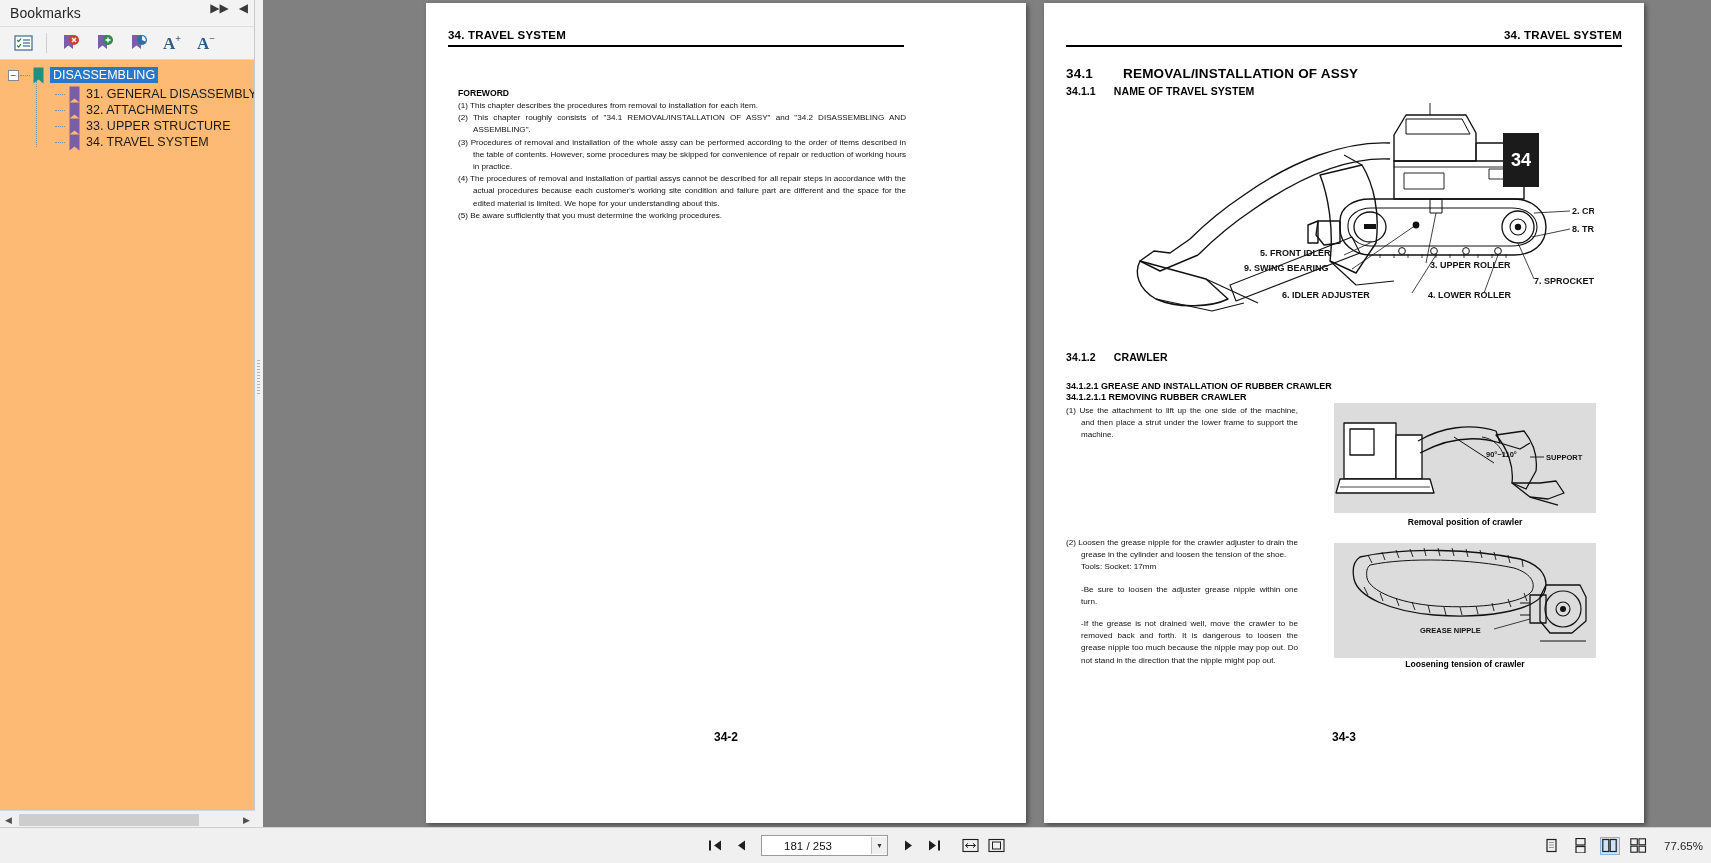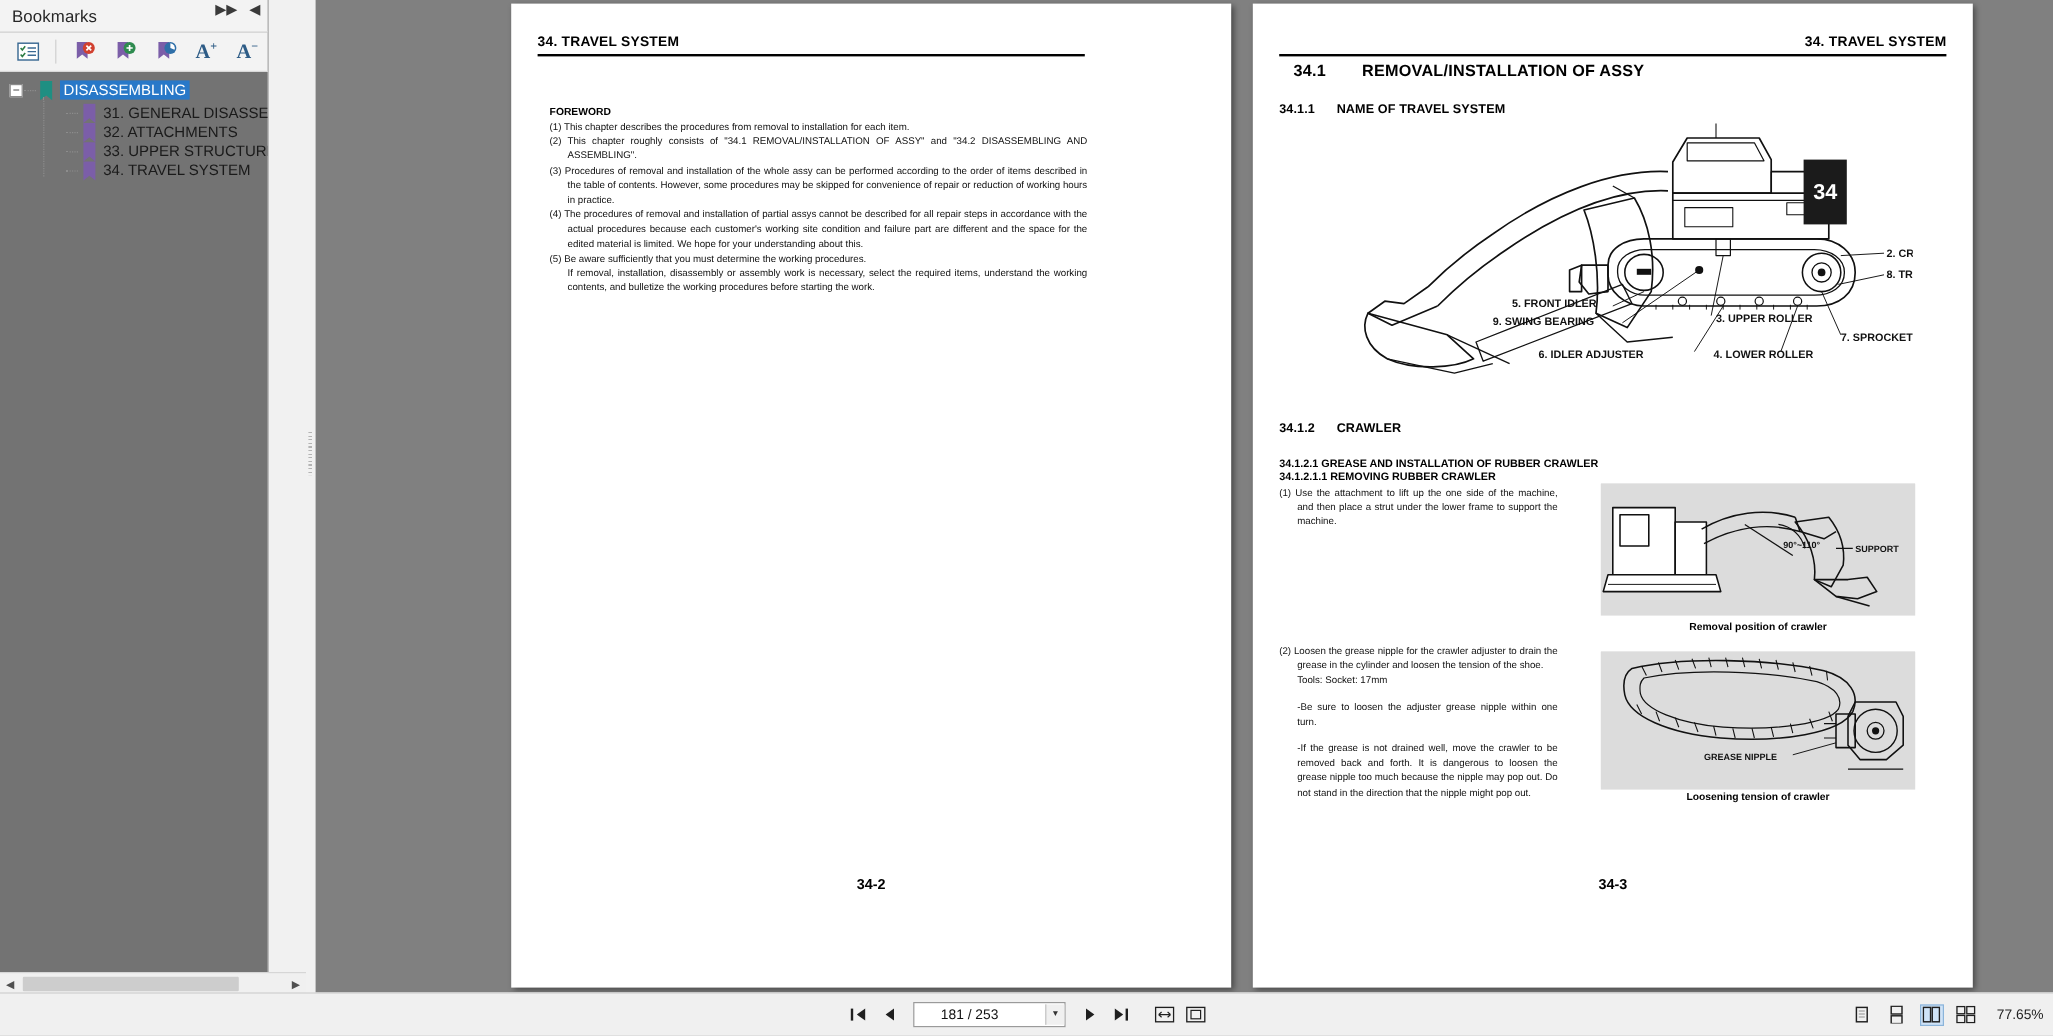--- a/index.html
+++ b/index.html
@@ -13,8 +13,8 @@
 
   
   .sidebar{
-    position:absolute;left:0;top:0;width:224px;height:828px;
-    background:#737373;border-right:1px solid #c8c8c8;
+    position:absolute;left:0;top:0;width:255px;height:828px;
+    background:#fdba74;border-right:1px solid #c8c8c8;
     box-sizing:border-box;
   }
   .sb-title-bar{

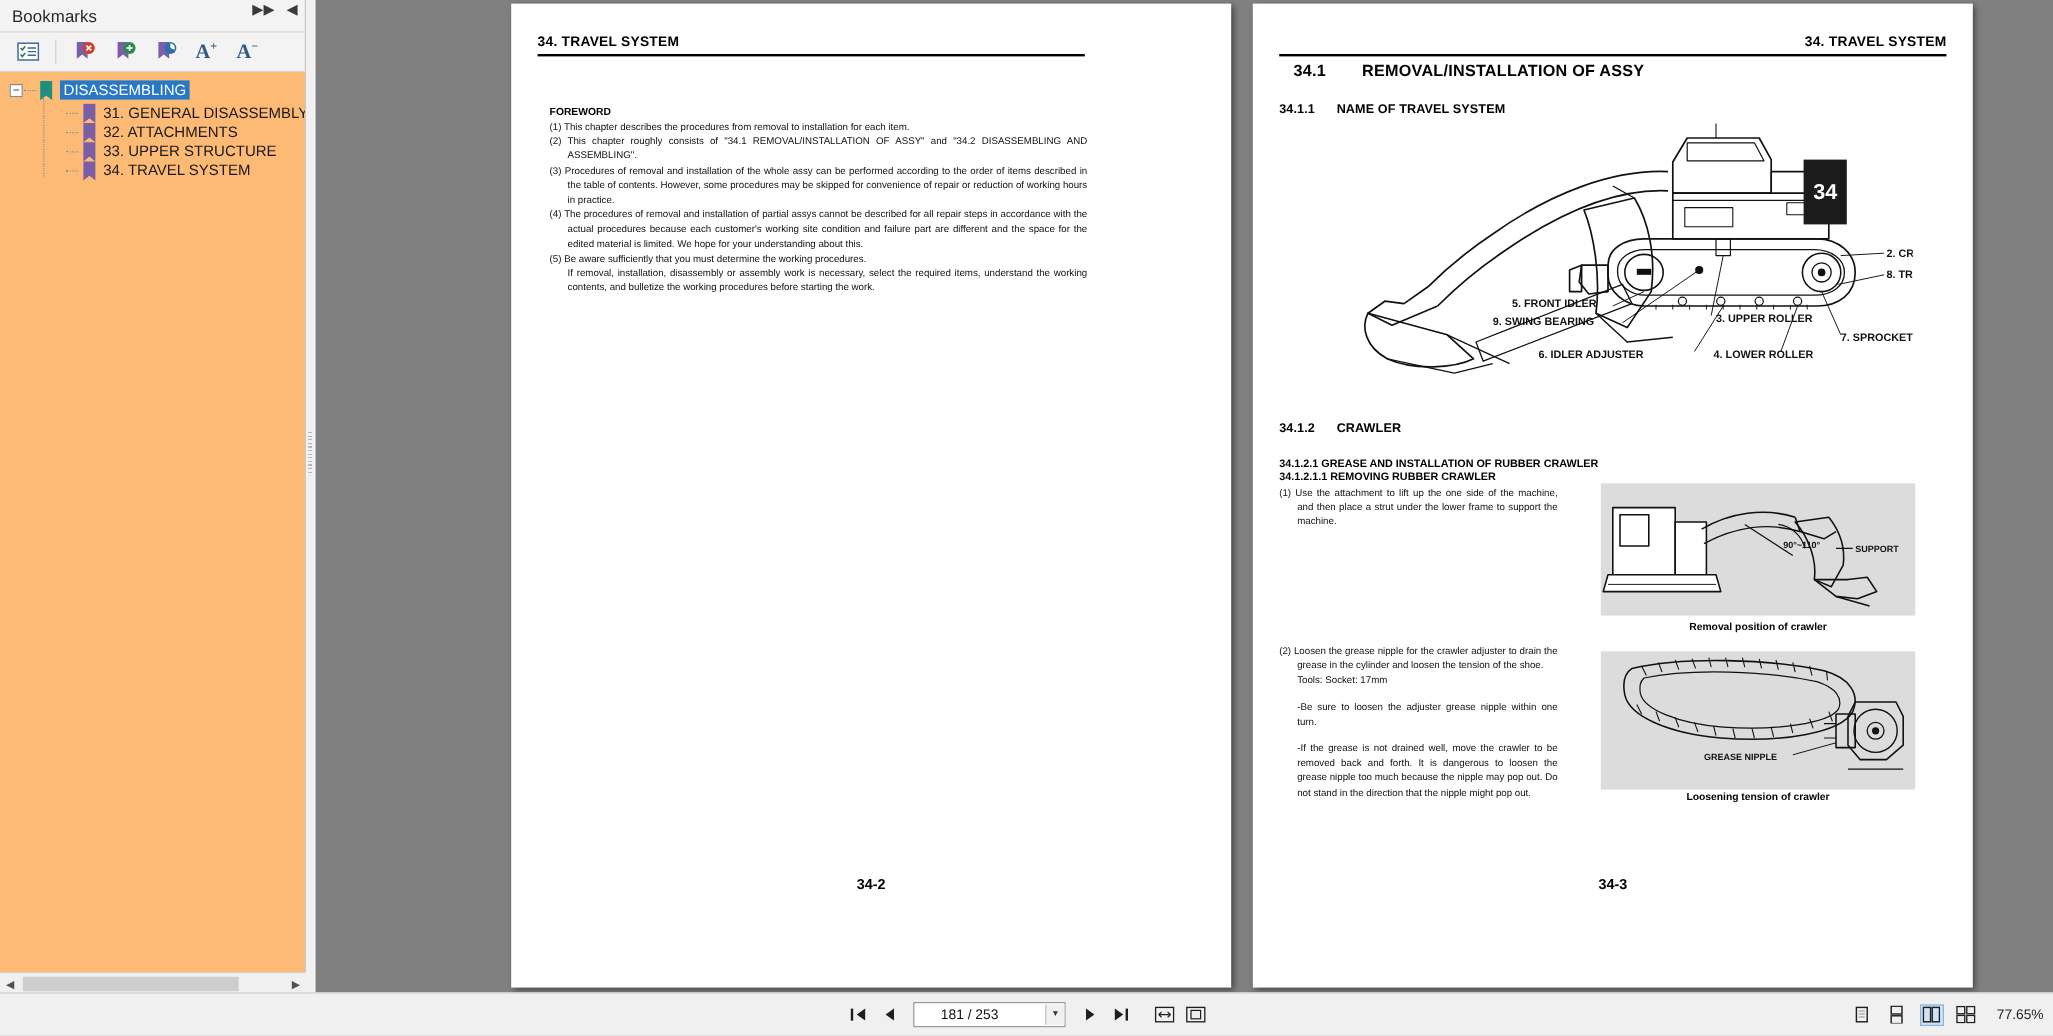--- a/index.html
+++ b/index.html
@@ -280,7 +280,7 @@
         <div class="hdr" style="right:22px;top:26px;">34.  TRAVEL SYSTEM</div>
         <div class="hdr-rule" style="left:22px;top:42px;width:556px;"></div>
 
-        <div class="sec-h1" style="left:22px;top:48px;margin-left:12px;">
+        <div class="sec-h1" style="left:22px;top:63px;">
           <span>34.1</span>
           <span style="display:inline-block;width:22px;"></span>
           <span>REMOVAL/INSTALLATION OF ASSY</span>

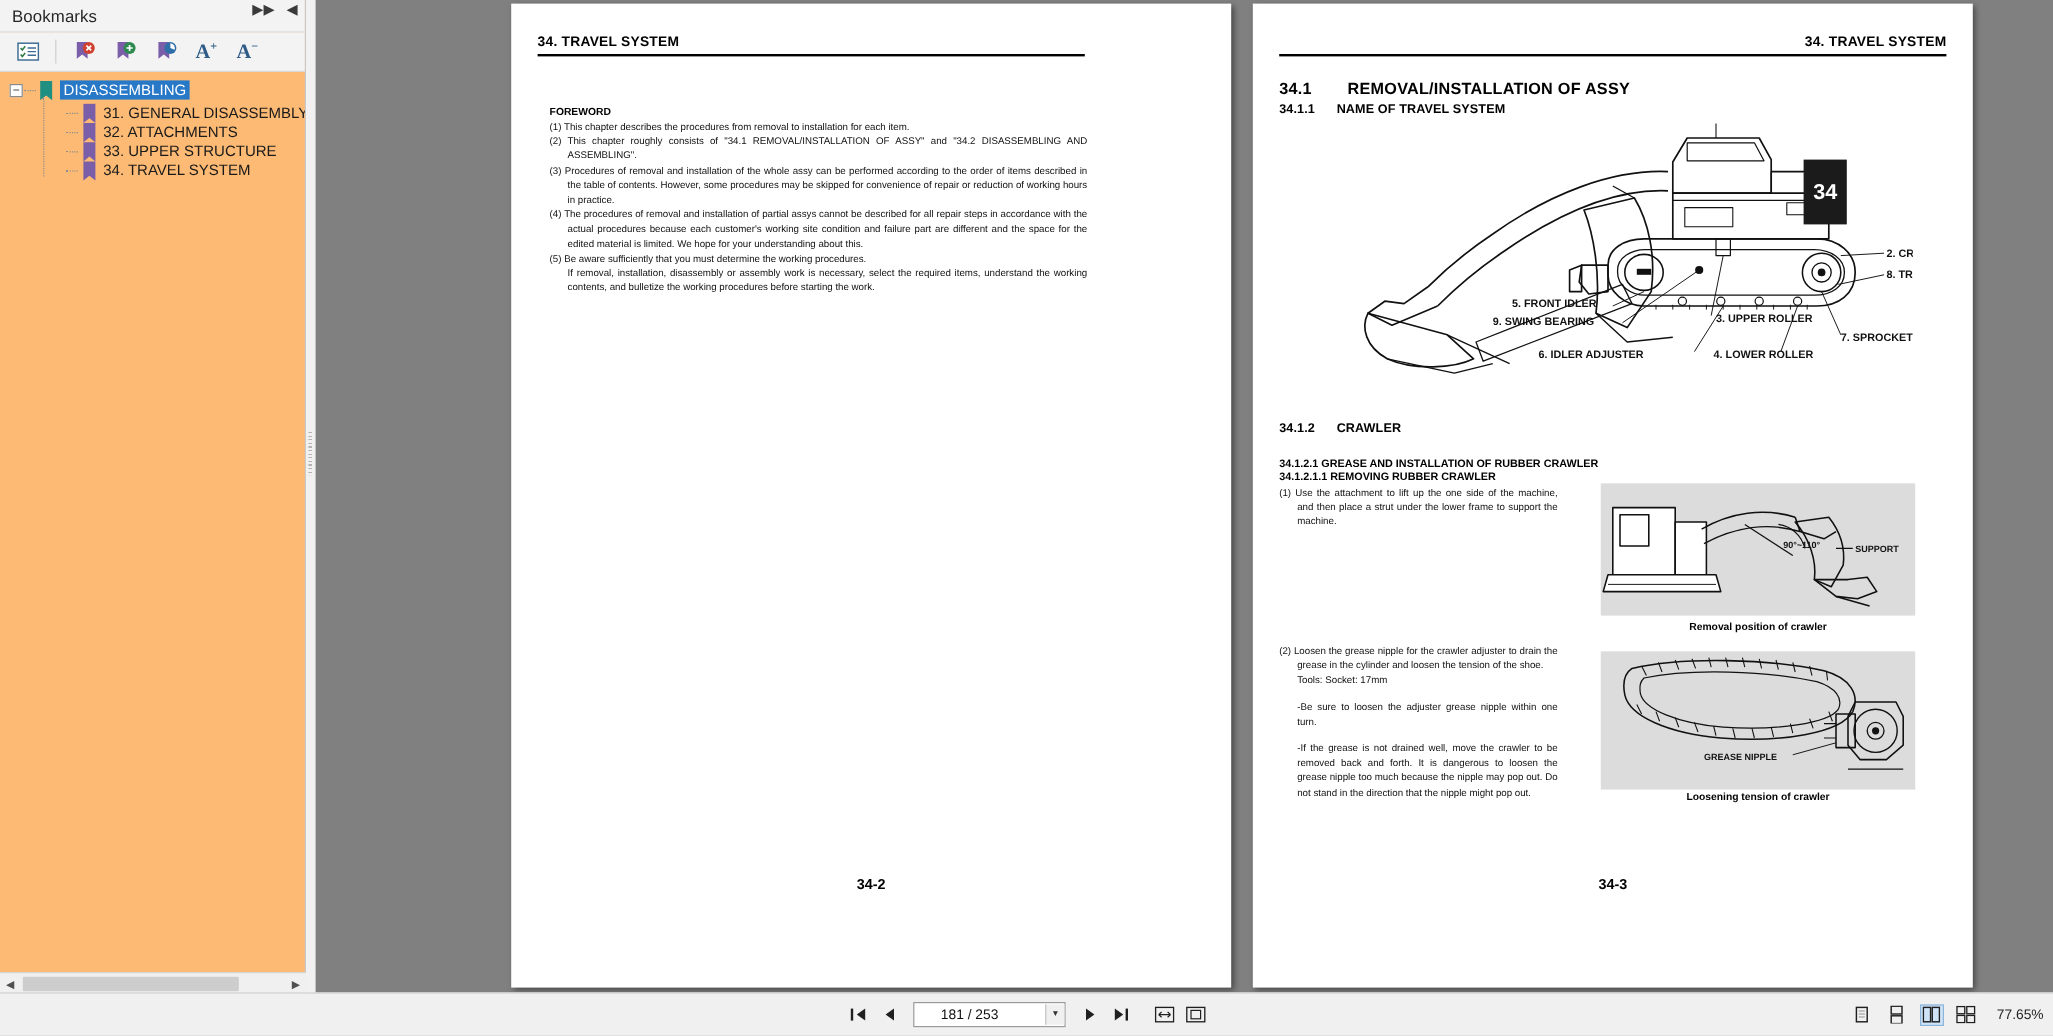--- a/index.html
+++ b/index.html
@@ -268,7 +268,6 @@
           <span class="ind">(3) Procedures of removal and installation of the whole assy can be performed according to the order of items described in the table of contents. However, some procedures may be skipped for convenience of repair or reduction of working hours in practice.</span>
           <span class="ind">(4) The procedures of removal and installation of partial assys cannot be described for all repair steps in accordance with the actual procedures because each customer's working site condition and failure part are different and the space for the edited material is limited. We hope for your understanding about this.</span>
           <span class="ind">(5) Be aware sufficiently that you must determine the working procedures.</span>
-          <span class="ind2">If removal, installation, disassembly or assembly work is necessary, select the required items, understand the working contents, and bulletize the working procedures before starting the work.</span>
         </div>
 
         <div class="pagenum" style="left:0;right:0;top:727px;text-align:center;">34-2</div>

